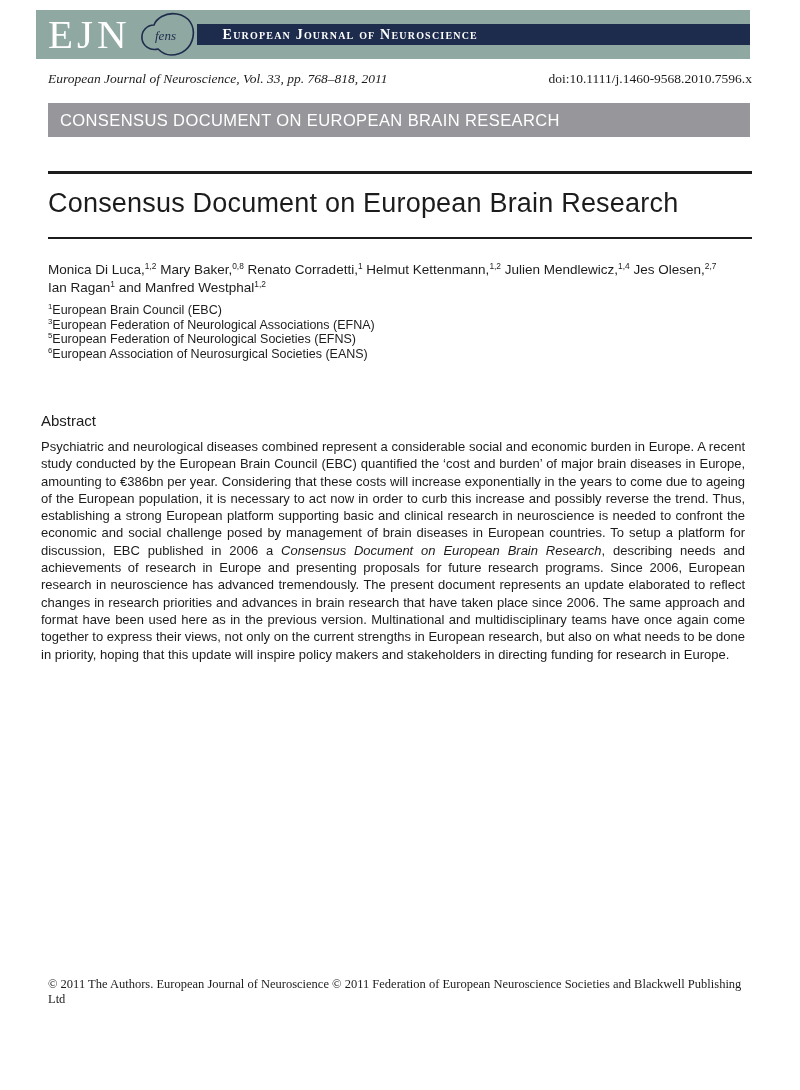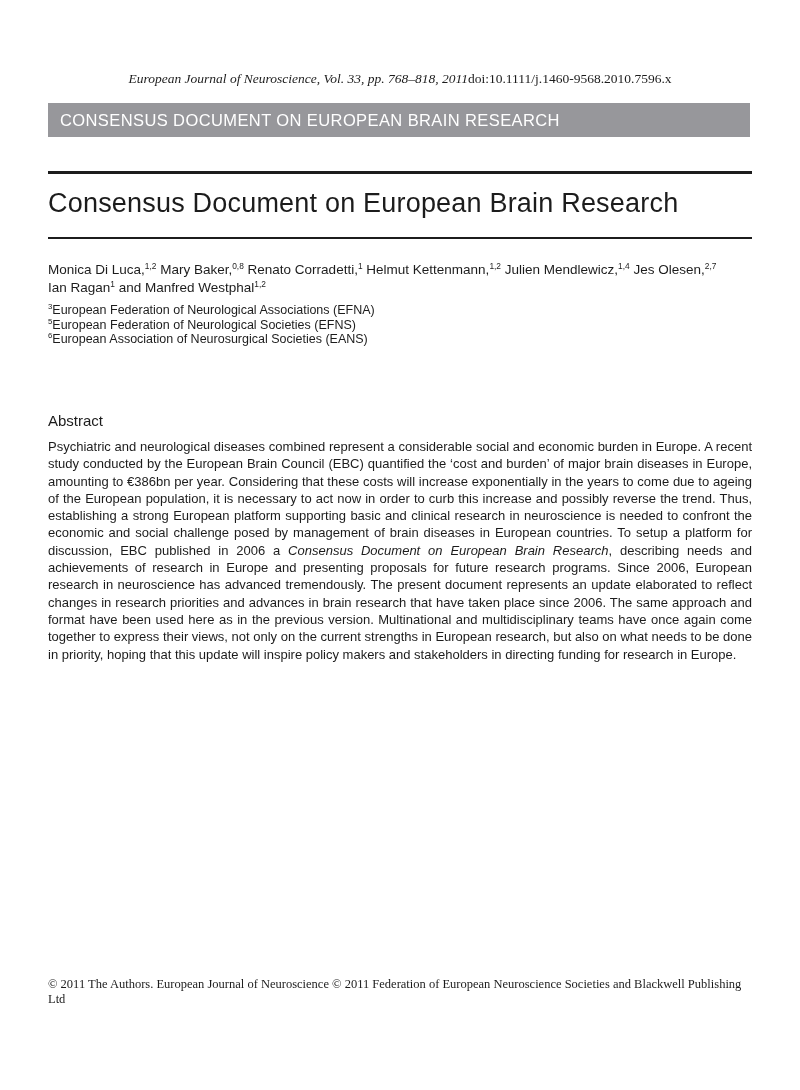--- a/index.html
+++ b/index.html
@@ -167,6 +167,18 @@
 
 <div class="page">
 
+  <div class="header-banner">
+    <span class="ejn-logo">EJN</span>
+    <span class="fens-logo">
+      <svg width="58" height="48" viewBox="0 0 58 48" aria-hidden="true">
+        <path d="M38 3 C50 5, 56 15, 54 26 C52 37, 43 44, 32 44 C26 44, 22 41, 19 38 C11 40, 4 35, 3 28 C2 20, 8 14, 15 14 C17 8, 26 1, 38 3 Z" fill="none" stroke="#1d2b4c" stroke-width="1.6"></path>
+        <text x="16" y="29" font-family="Liberation Serif, serif" font-style="italic" font-size="13" fill="#1d2b4c">fens</text>
+      </svg>
+    </span>
+    <div class="navy-bar">
+      <span class="journal-name">European Journal of Neuroscience</span>
+    </div>
+  </div>
 
   <div class="citation-row">
     <span class="citation-text">European Journal of Neuroscience, Vol. 33, pp. 768–818, 2011</span>

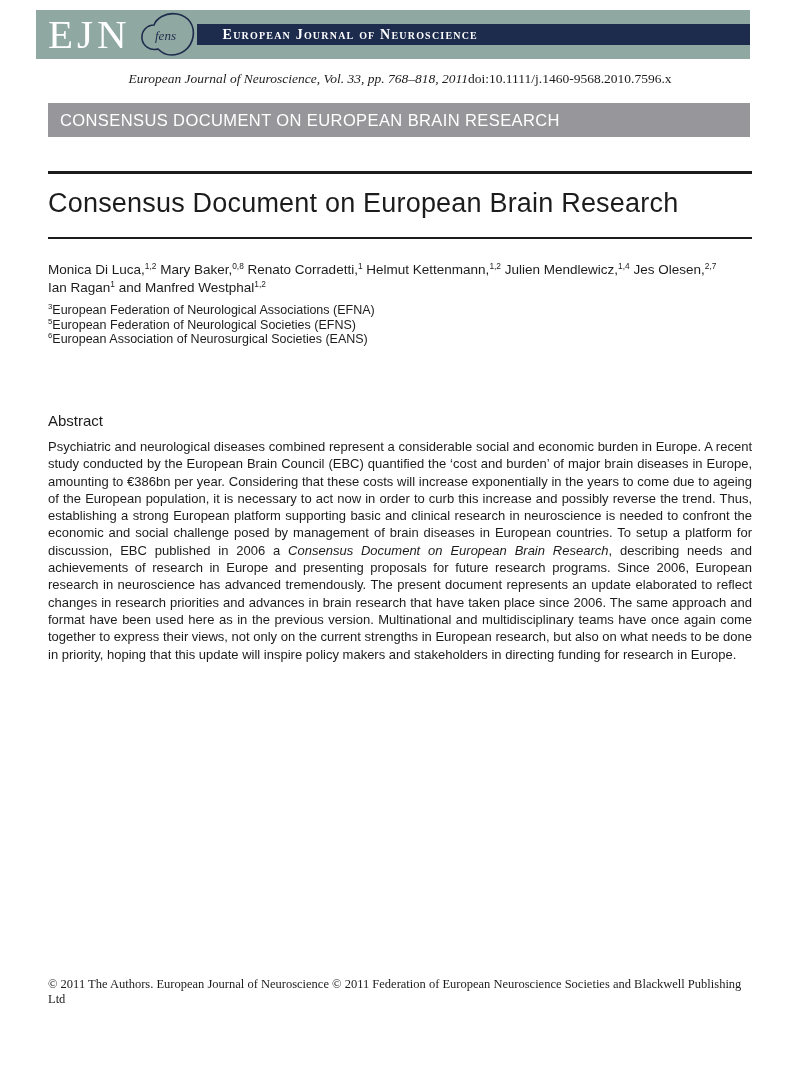--- a/index.html
+++ b/index.html
@@ -62,7 +62,7 @@
     top: 71px; left: 48px;
     width: 704px;
     display: flex;
-    justify-content: center;
+    justify-content: space-between;
     font-family: "Liberation Serif", serif;
     font-size: 13.5px;
   }

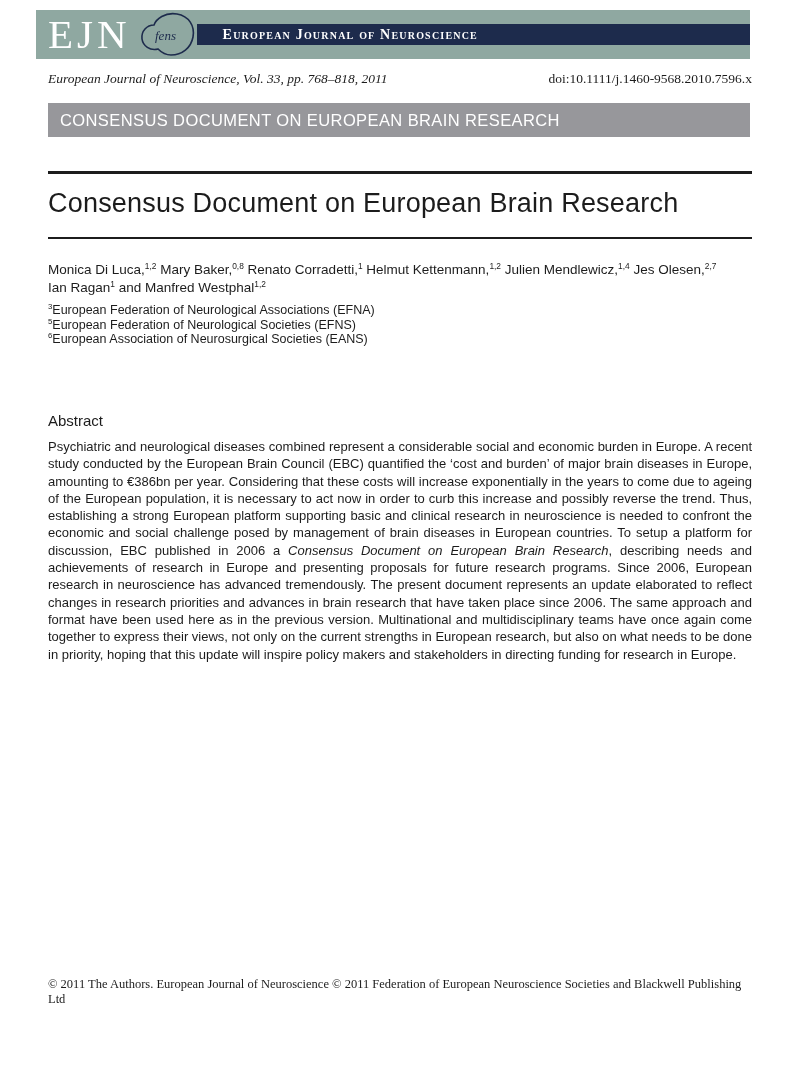--- a/index.html
+++ b/index.html
@@ -194,6 +194,7 @@
   <div class="authors"><span>Monica Di Luca,<sup>1,2</sup></span><span> Mary Baker,<sup>0,8</sup></span><span> Renato Corradetti,<sup>1</sup></span><span> Helmut Kettenmann,<sup>1,2</sup></span><span> Julien Mendlewicz,<sup>1,4</sup></span><span> Jes Olesen,<sup>2,7</sup></span><br><span>Ian Ragan<sup>1</sup></span><span> and Manfred Westphal<sup>1,2</sup></span></div>
 
   <div class="affiliations">
+      <div><sup>1</sup>European Brain Council (EBC)</div>
       <div><sup>3</sup>European Federation of Neurological Associations (EFNA)</div>
       <div><sup>5</sup>European Federation of Neurological Societies (EFNS)</div>
       <div><sup>6</sup>European Association of Neurosurgical Societies (EANS)</div>

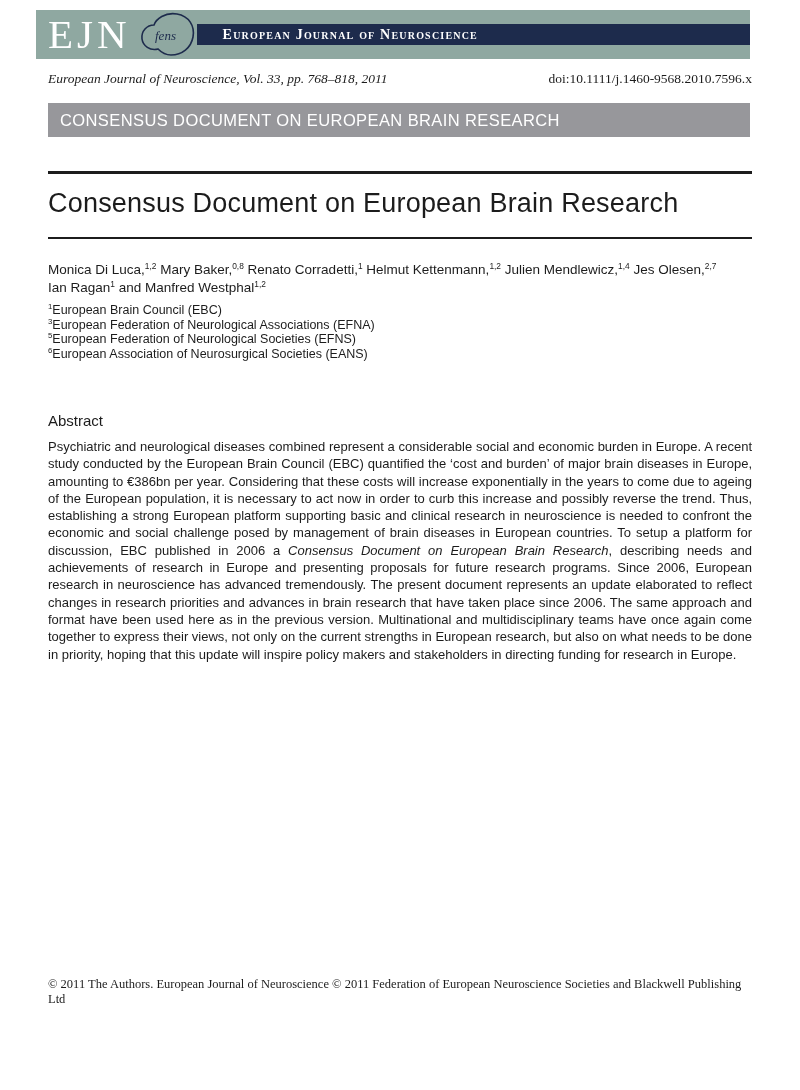--- a/index.html
+++ b/index.html
@@ -126,7 +126,7 @@
   
   .abstract {
     position: absolute;
-    top: 412px; left: 48px;
+    top: 412px; left: 41px;
     width: 704px;
   }
   .abstract-heading {

